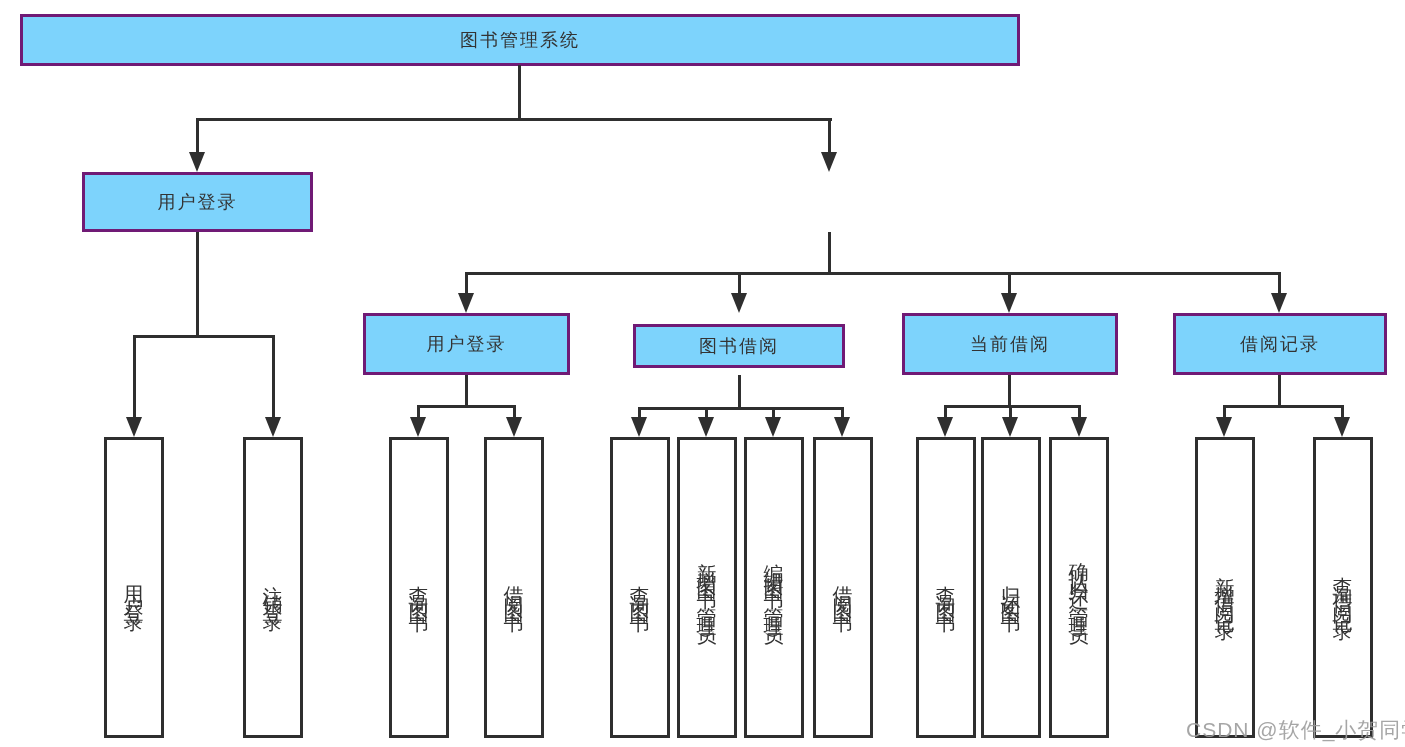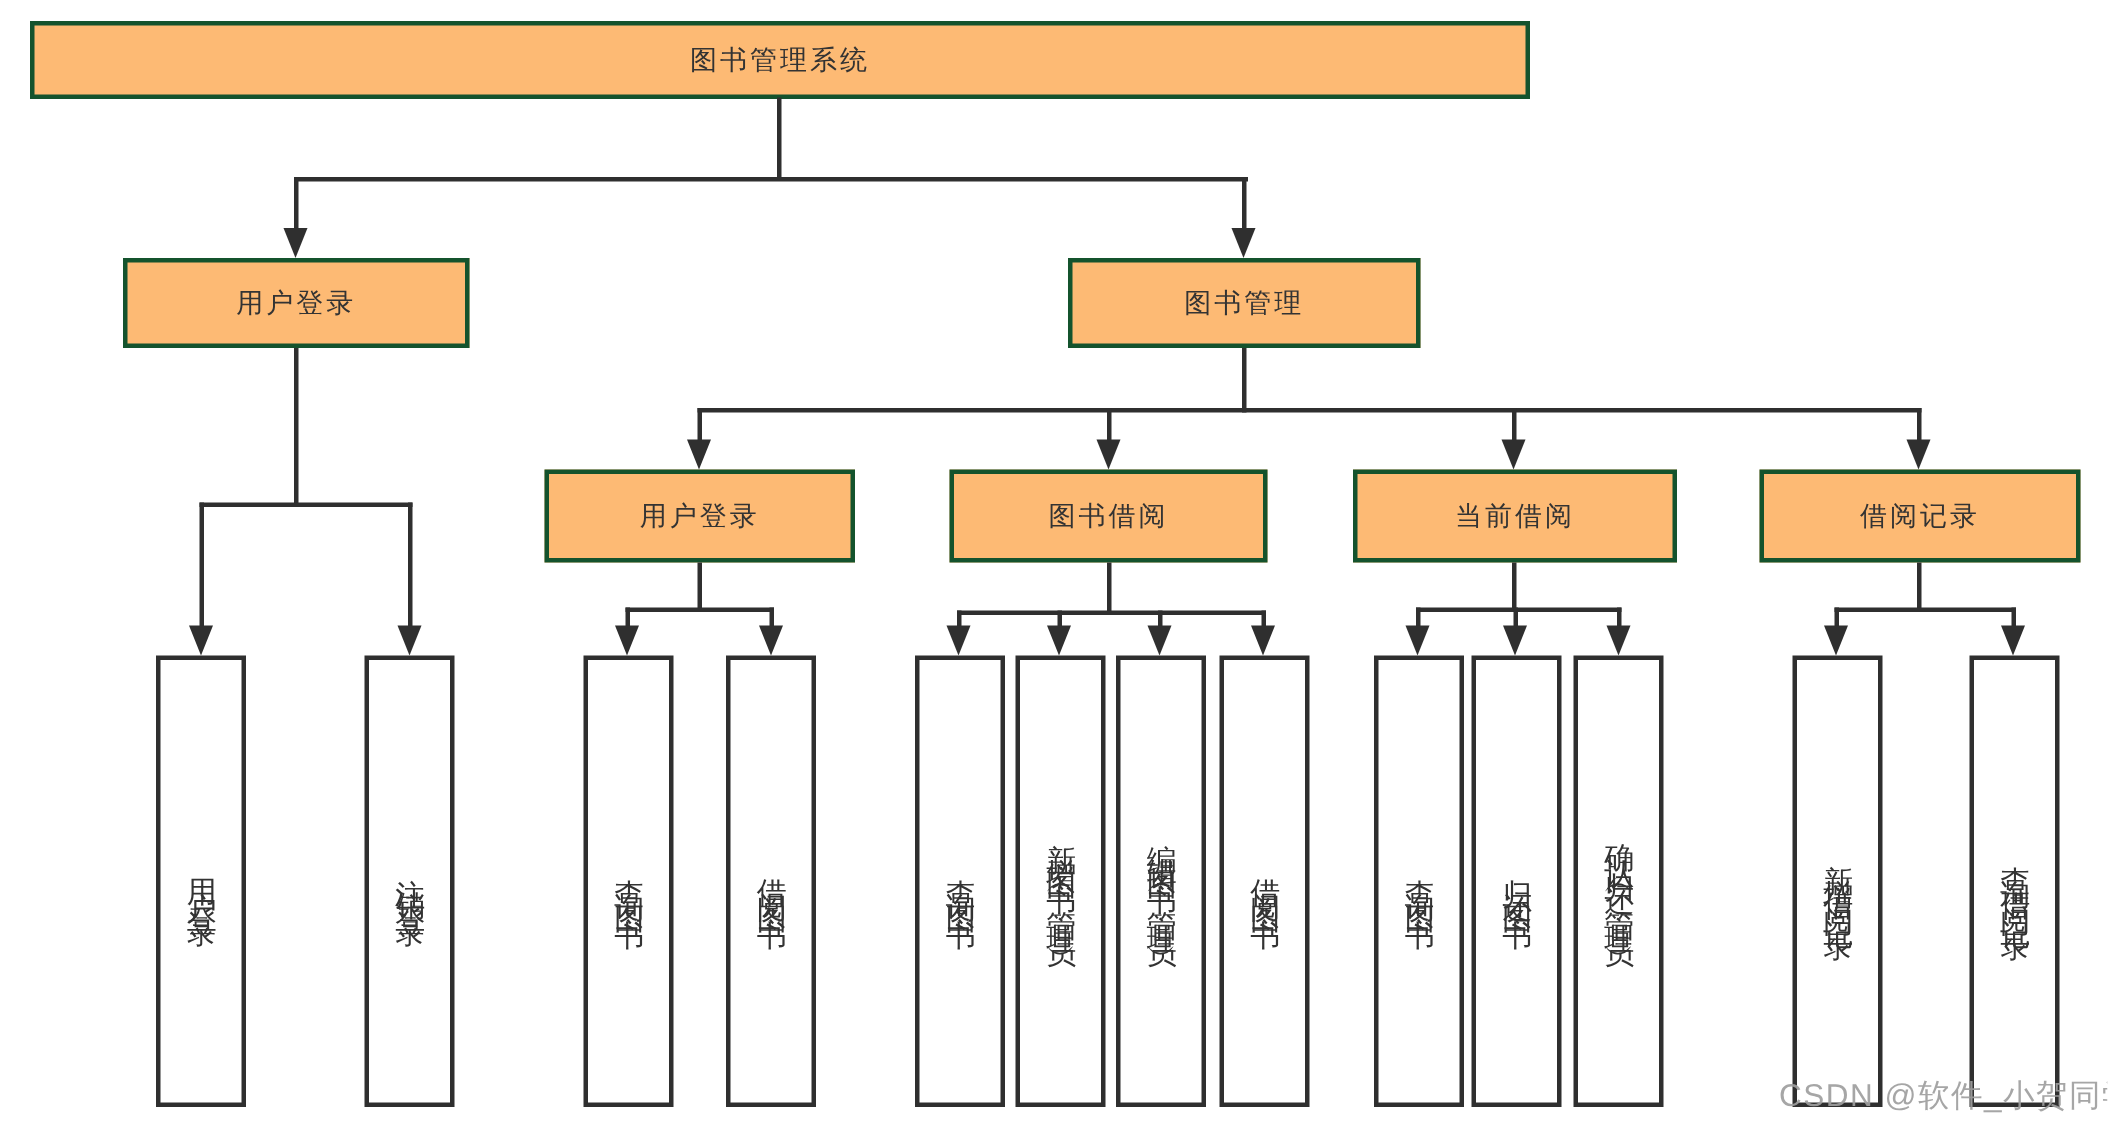--- a/index.html
+++ b/index.html
@@ -8,7 +8,7 @@
     font-family:"Liberation Sans","DejaVu Sans",sans-serif;color:#333;
   }
   .box{
-    position:absolute;box-sizing:border-box;border:3px solid #14532d;background:#fdba74;
+    position:absolute;box-sizing:border-box;border:3px solid #701a75;background:#7dd3fc;
     display:flex;align-items:center;justify-content:center;
   }
   .box .label{font-size:18px;letter-spacing:2px;color:#333;white-space:nowrap;}

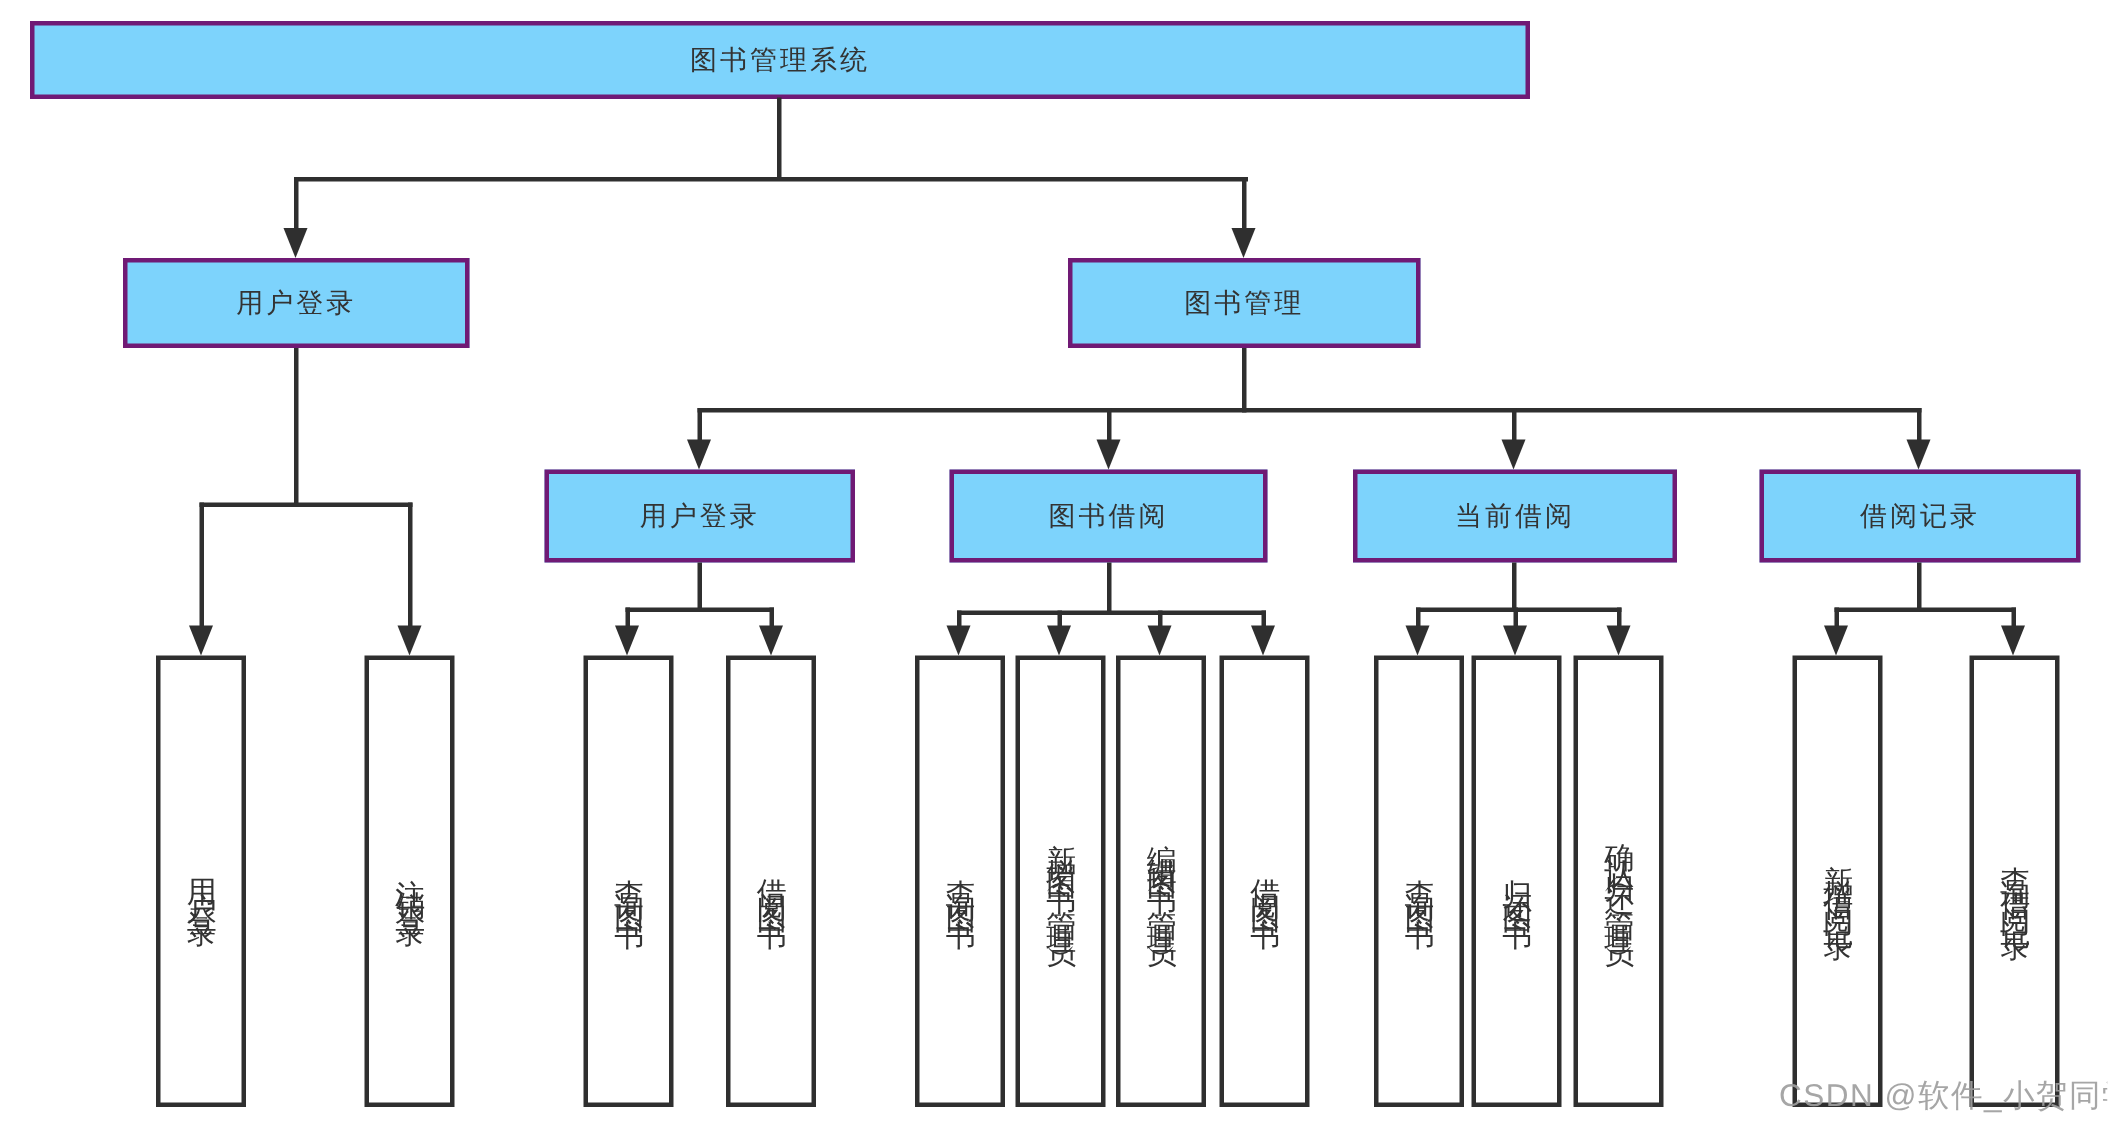--- a/index.html
+++ b/index.html
@@ -43,9 +43,6 @@
 
   <div class="box" style="left:82px;top:172px;width:231px;height:60px">
     <span class="label">用户登录</span>
-  </div>
-  <div class="box" style="left:712px;top:172px;width:235px;height:60px">
-    <span class="label">图书管理</span>
   </div>
 
   <div class="box" style="left:363px;top:313px;width:207px;height:62px">

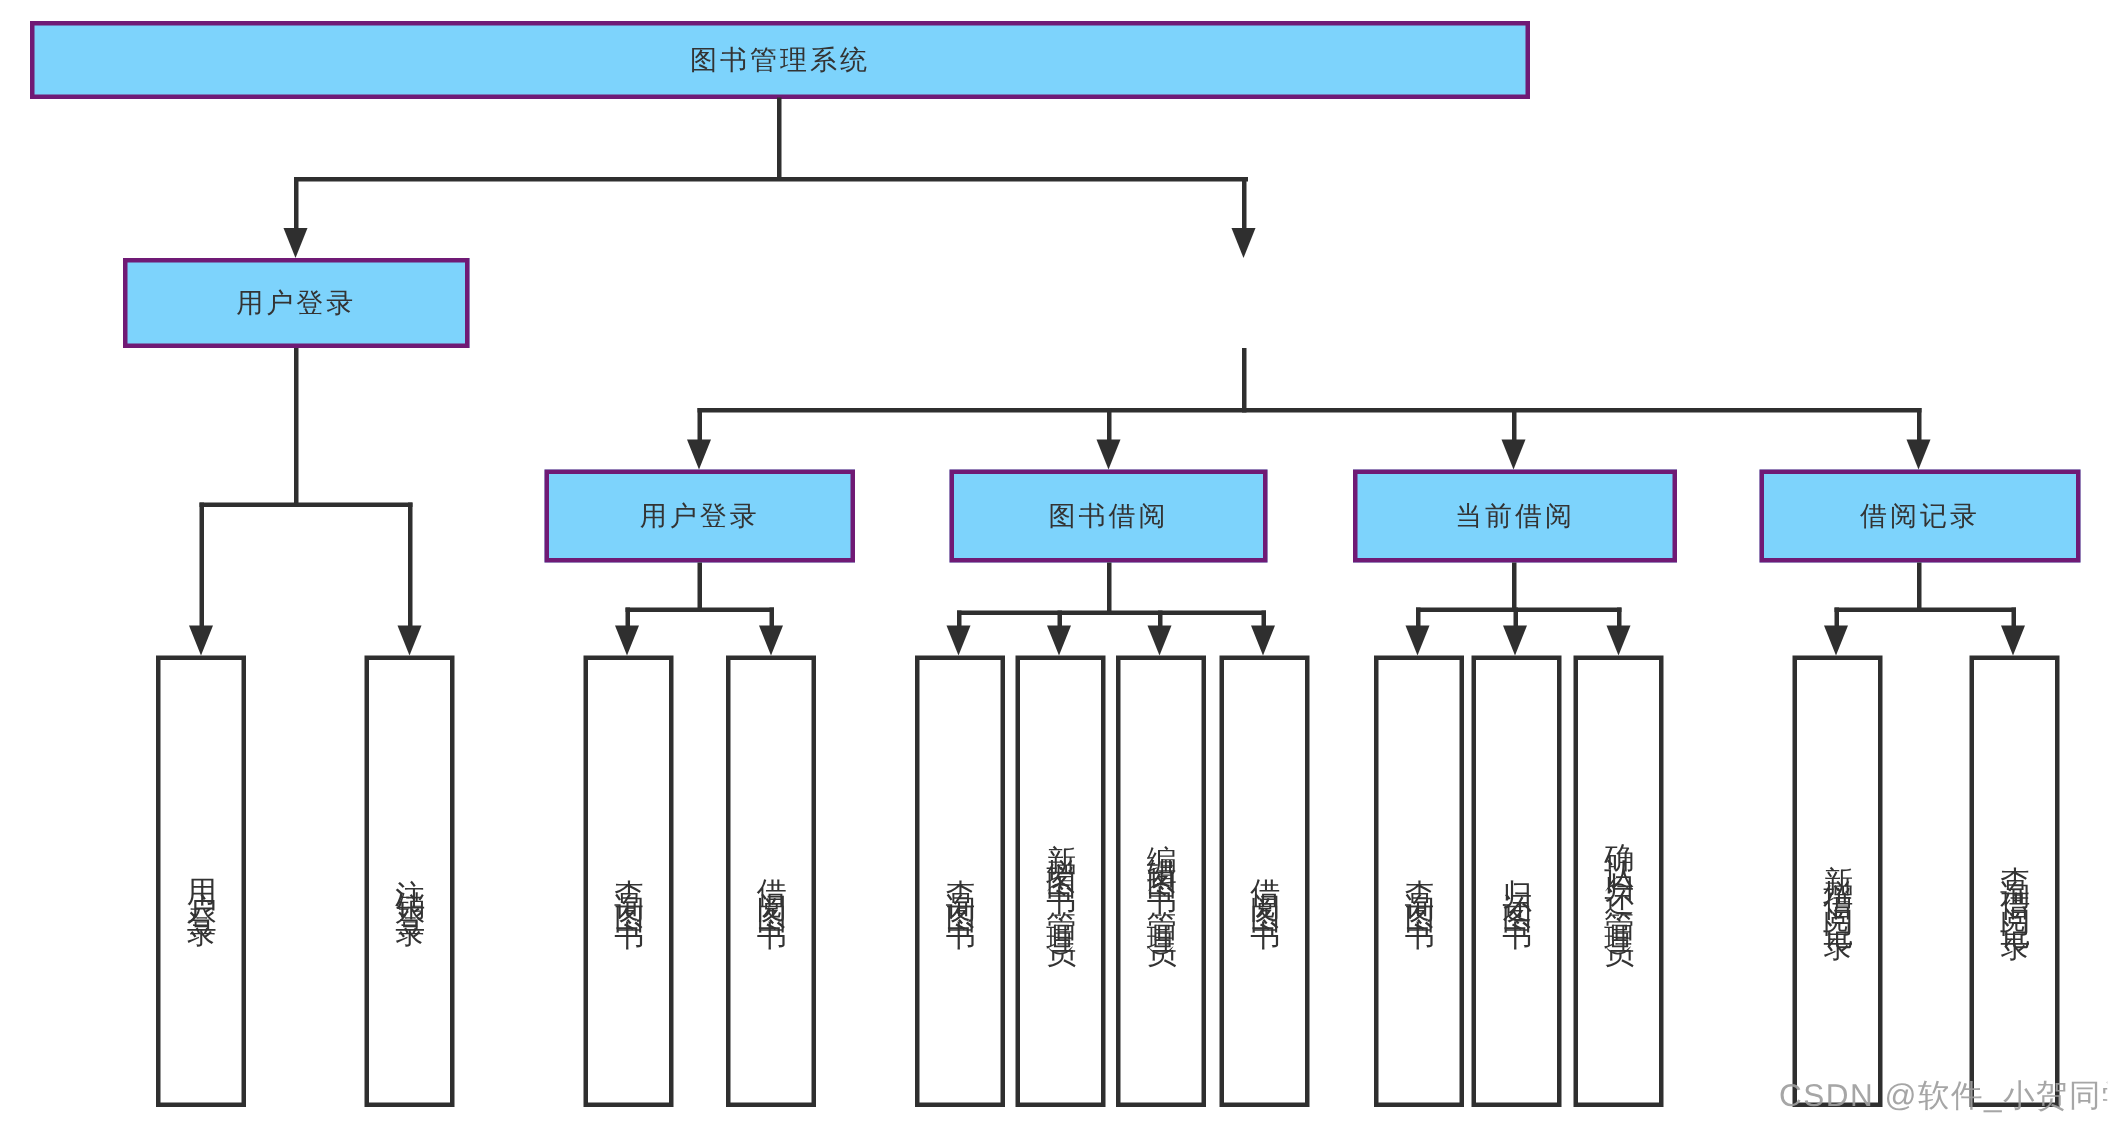--- a/index.html
+++ b/index.html
@@ -48,7 +48,7 @@
   <div class="box" style="left:363px;top:313px;width:207px;height:62px">
     <span class="label">用户登录</span>
   </div>
-  <div class="box" style="left:633px;top:313px;width:212px;height:62px">
+  <div class="box" style="left:633px;top:324px;width:212px;height:44px">
     <span class="label">图书借阅</span>
   </div>
   <div class="box" style="left:1173px;top:313px;width:214px;height:62px">

